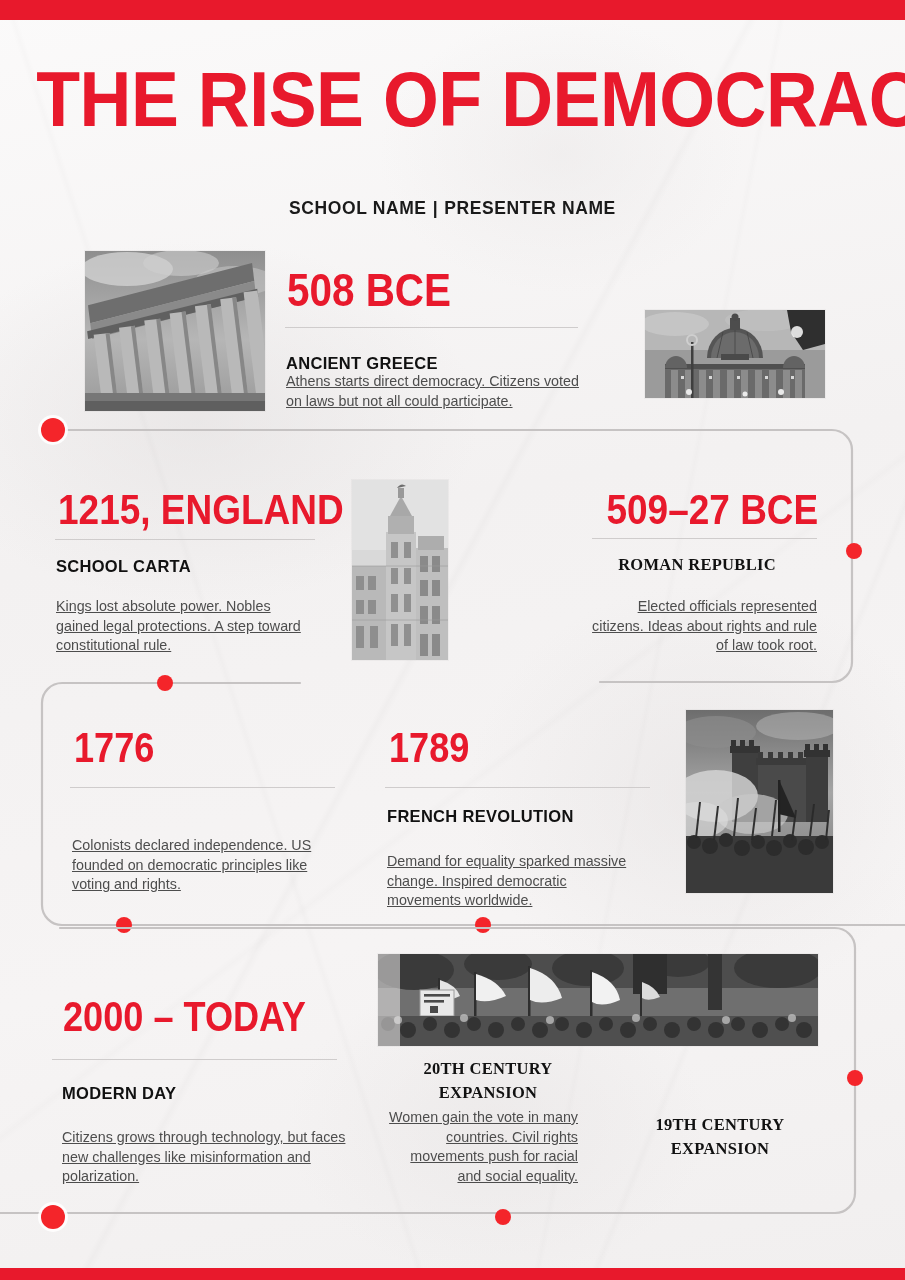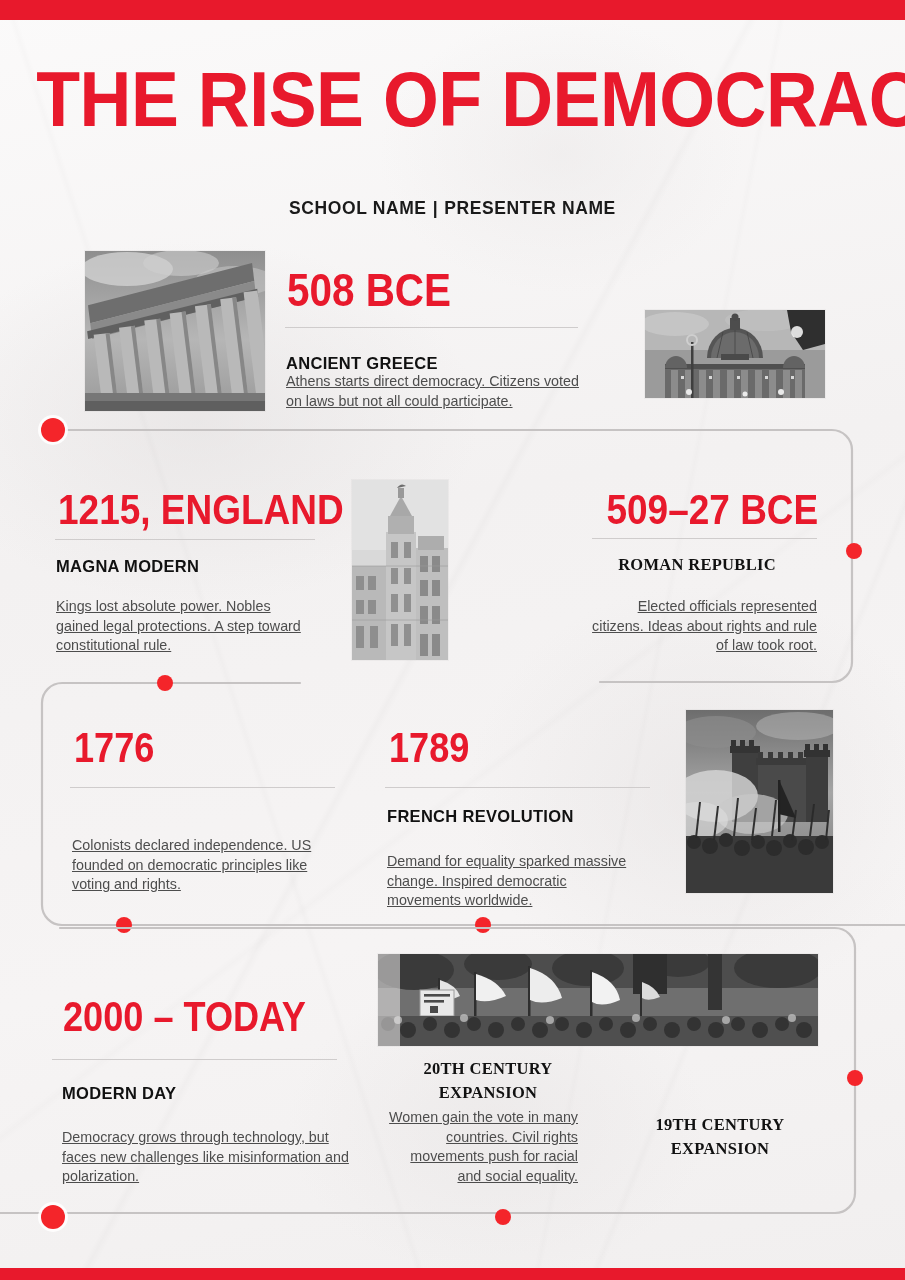--- a/index.html
+++ b/index.html
@@ -205,7 +205,7 @@
 
   <div class="year left" style="left:58px;top:488px;font-size:43px;">1215, ENGLAND</div>
   <div class="rule" style="left:55px;top:539px;width:260px;"></div>
-  <div class="head" style="left:56px;top:555px;width:280px;">MAGNA MODERN</div>
+  <div class="head" style="left:56px;top:555px;width:280px;">SCHOOL CARTA</div>
   <div class="body" style="left:56px;top:597px;width:252px;">Kings lost absolute power. Nobles gained legal protections. A step toward constitutional rule.</div>
 
   <div class="photo" style="left:352px;top:480px;width:96px;height:180px;">

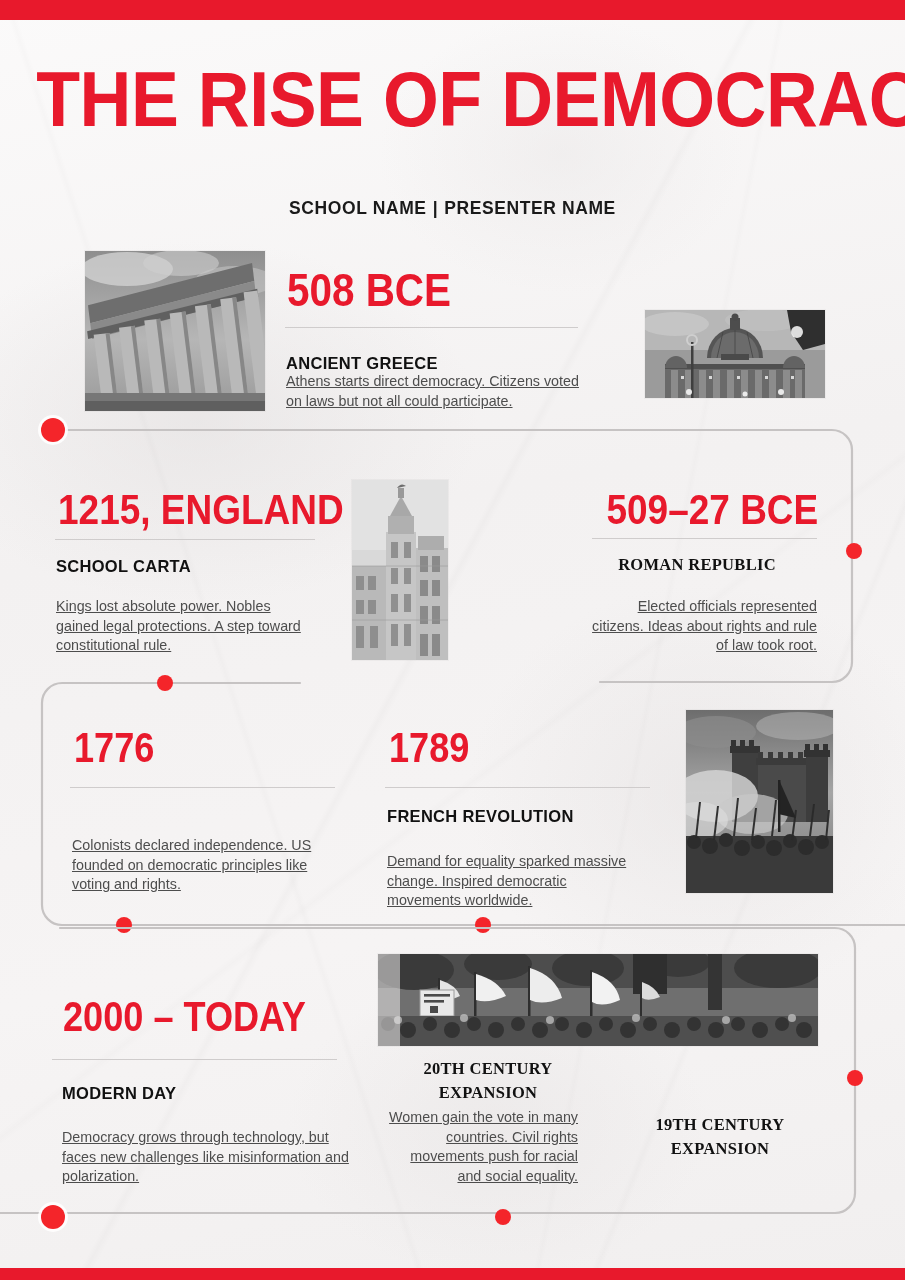--- a/index.html
+++ b/index.html
@@ -361,7 +361,7 @@
   <div class="year left" style="left:63px;top:996px;font-size:42px;">2000 – TODAY</div>
   <div class="rule" style="left:52px;top:1059px;width:285px;"></div>
   <div class="head" style="left:62px;top:1082px;width:280px;">MODERN DAY</div>
-  <div class="body" style="left:62px;top:1128px;width:290px;">Democracy grows through technology, but faces new challenges like misinformation and polarization.</div>
+  <div class="body" style="left:62px;top:1128px;width:290px;">Citizens grows through technology, but faces new challenges like misinformation and polarization.</div>
 
   <div class="photo" style="left:378px;top:954px;width:440px;height:92px;">
     <svg viewBox="0 0 440 92" preserveAspectRatio="none">

